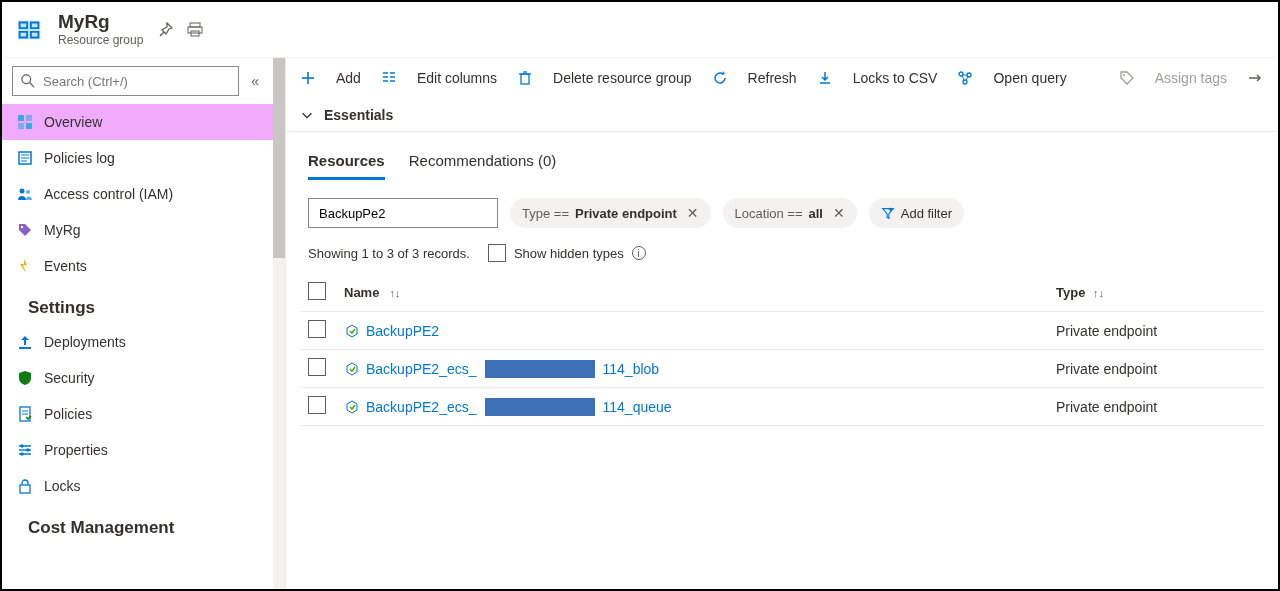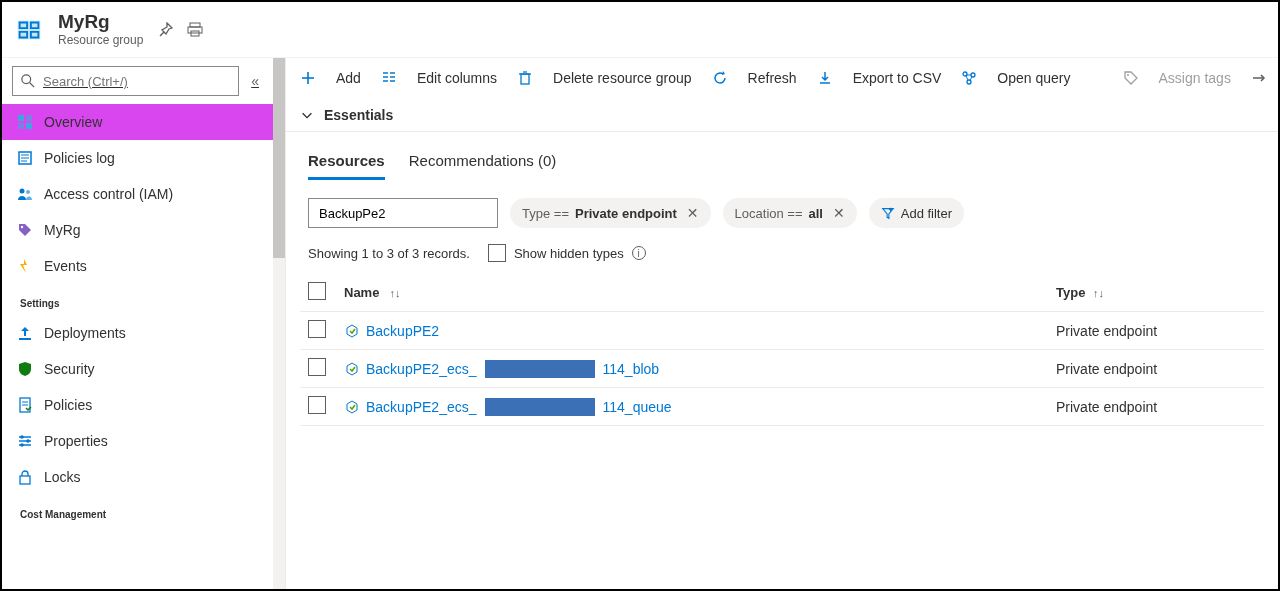--- a/index.html
+++ b/index.html
@@ -16,7 +16,7 @@
   .sidebar { flex: 1; overflow-y: auto; padding-bottom: 10px; }
   .scroll-gutter { width: 12px; background: #f3f2f1; position: relative; }
   .scroll-thumb { position: absolute; top: 0; left: 0; width: 12px; height: 200px; background: #c8c6c4; }
-  .search-row { display: flex; align-items: center; padding: 8px 10px; gap: 8px; text-decoration: underline; }
+  .search-row { display: flex; align-items: center; padding: 8px 10px; gap: 8px; }
   .search-box { flex: 1; border: 1px solid #8a8886; height: 30px; display: flex; align-items: center; padding: 0 8px; background: #fff; }
   .search-box input { border: none; outline: none; flex: 1; font-size: 13px; background: transparent; }
   .collapse-chevron { cursor: pointer; color: #605e5c; font-size: 14px; padding: 4px; }

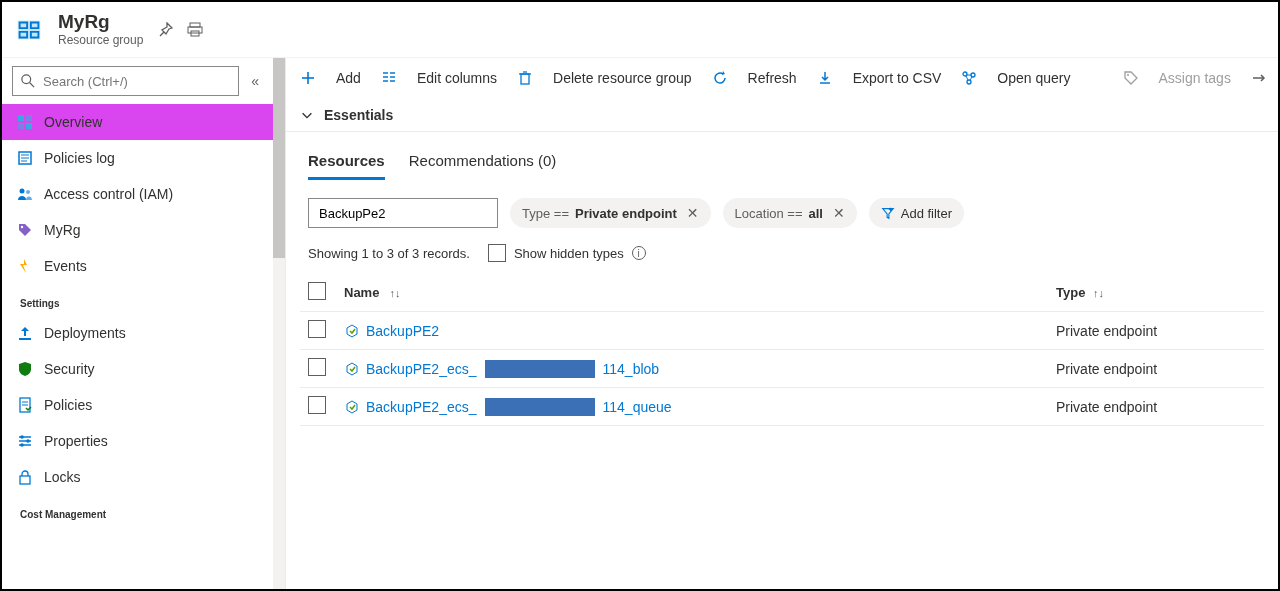--- a/index.html
+++ b/index.html
@@ -267,7 +267,7 @@
                 <line x1="3" y1="13" x2="13" y2="13" stroke="currentColor" stroke-width="1.5"></line>
               </svg>
             </span>
-          <span>Export to CSV</span>
+          <span>Locks to CSV</span>
         </div>
         <div class="cmd">
           <span class="cicon">

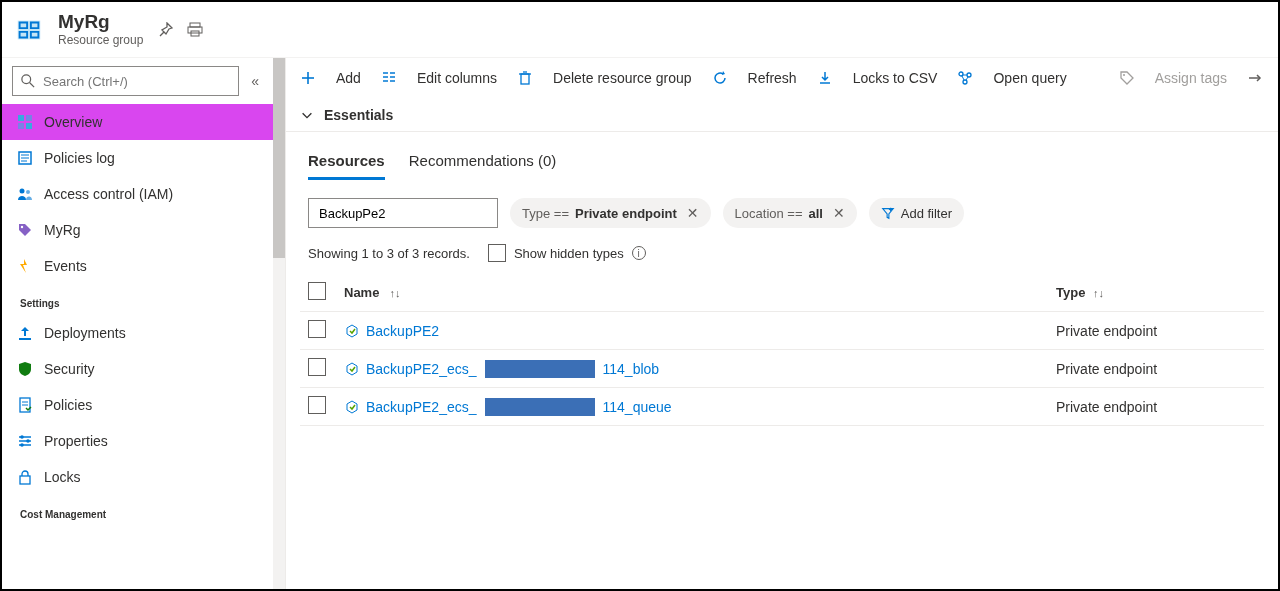--- a/index.html
+++ b/index.html
@@ -21,7 +21,7 @@
   .search-box input { border: none; outline: none; flex: 1; font-size: 13px; background: transparent; }
   .collapse-chevron { cursor: pointer; color: #605e5c; font-size: 14px; padding: 4px; }
   .nav-item { display: flex; align-items: center; gap: 10px; height: 36px; padding: 0 14px; cursor: pointer; font-size: 14px; }
-  .nav-item.selected { background: #d946ef; font-weight: 400; }
+  .nav-item.selected { background: #f0abfc; font-weight: 400; }
   .nav-item .icon { width: 18px; height: 18px; display: inline-flex; align-items: center; justify-content: center; }
   .nav-section { padding: 14px 14px 6px 18px; font-weight: 600; font-size: 10px; color: #323130; }
   .main { flex: 1; display: flex; flex-direction: column; overflow: hidden; }

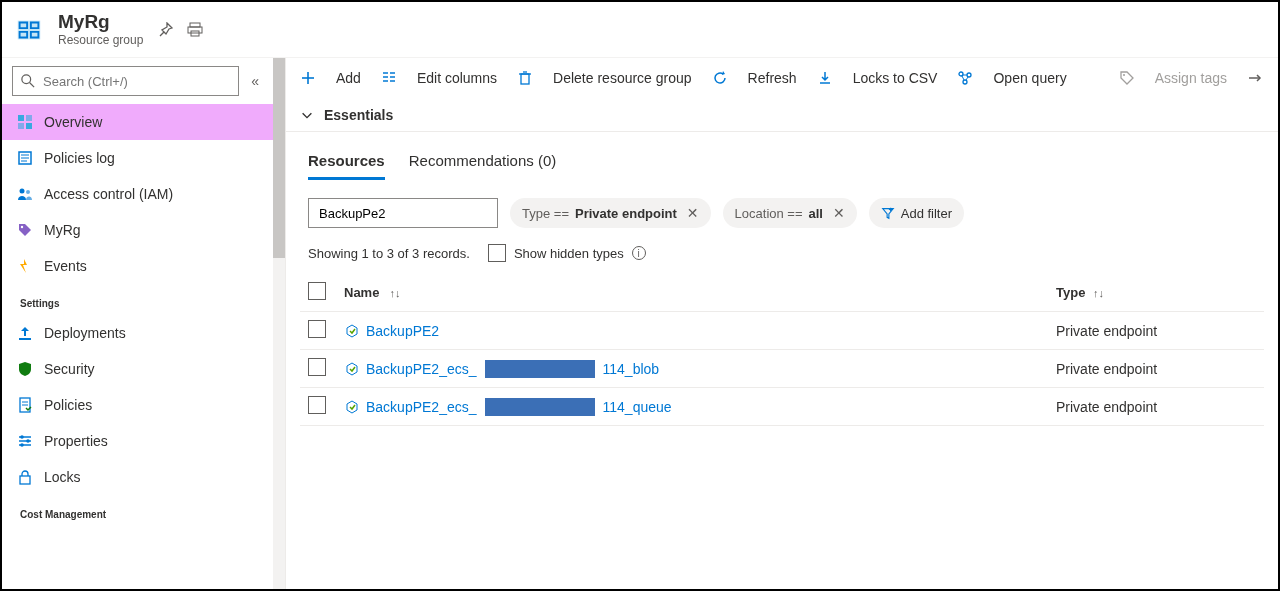--- a/index.html
+++ b/index.html
@@ -23,7 +23,7 @@
   .nav-item { display: flex; align-items: center; gap: 10px; height: 36px; padding: 0 14px; cursor: pointer; font-size: 14px; }
   .nav-item.selected { background: #f0abfc; font-weight: 400; }
   .nav-item .icon { width: 18px; height: 18px; display: inline-flex; align-items: center; justify-content: center; }
-  .nav-section { padding: 14px 14px 6px 18px; font-weight: 600; font-size: 10px; color: #323130; }
+  .nav-section { padding: 14px 14px 6px 26px; font-weight: 600; font-size: 17px; color: #323130; }
   .main { flex: 1; display: flex; flex-direction: column; overflow: hidden; }
   .cmdbar { display: flex; align-items: center; gap: 20px; padding: 10px 14px; border-bottom: 1px solid #fff; flex-wrap: nowrap; }
   .cmd { display: flex; align-items: center; gap: 20px; cursor: pointer; color: #323130; white-space: nowrap; }

